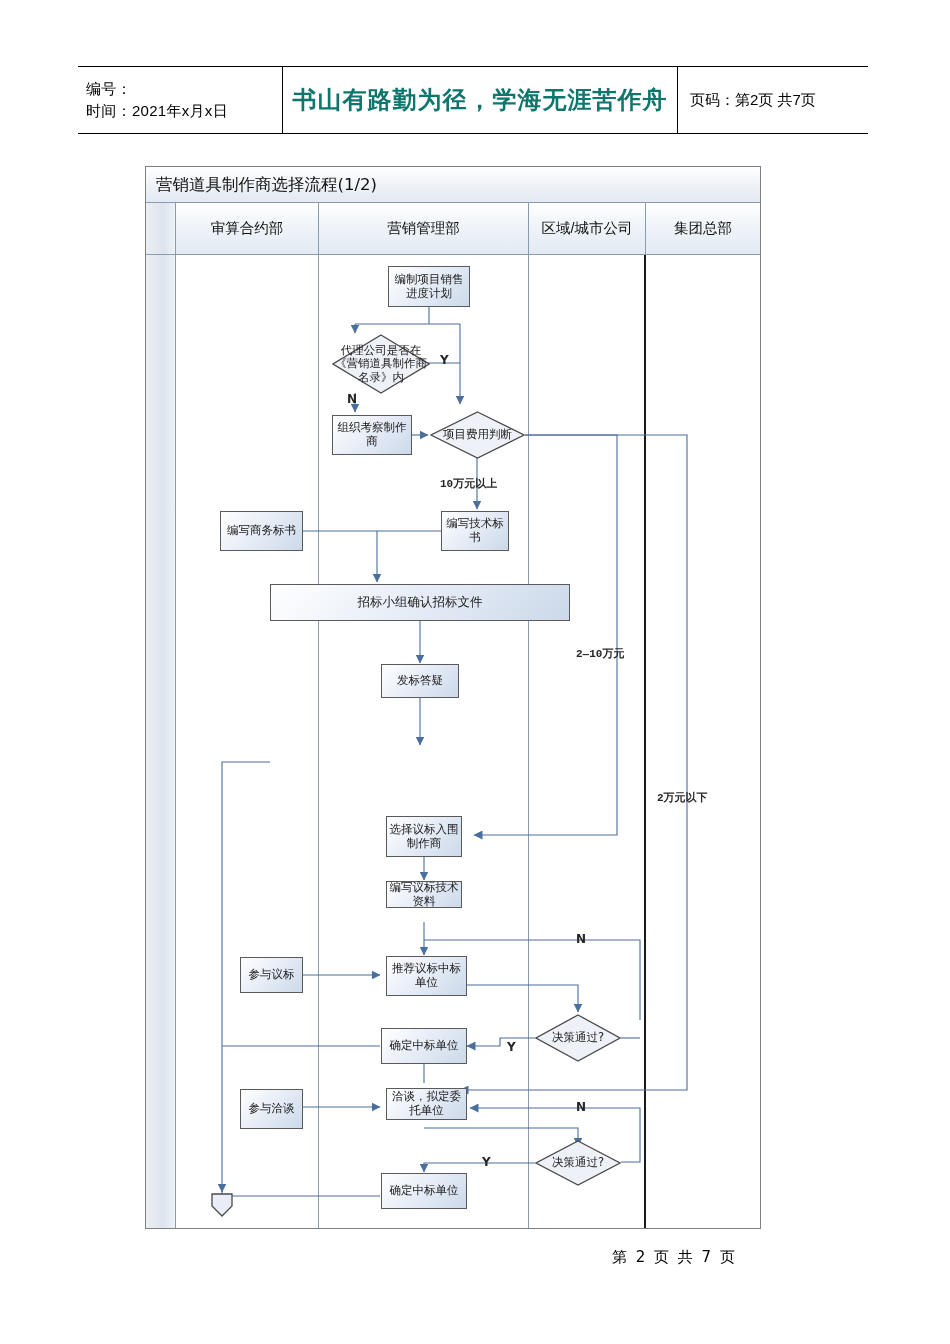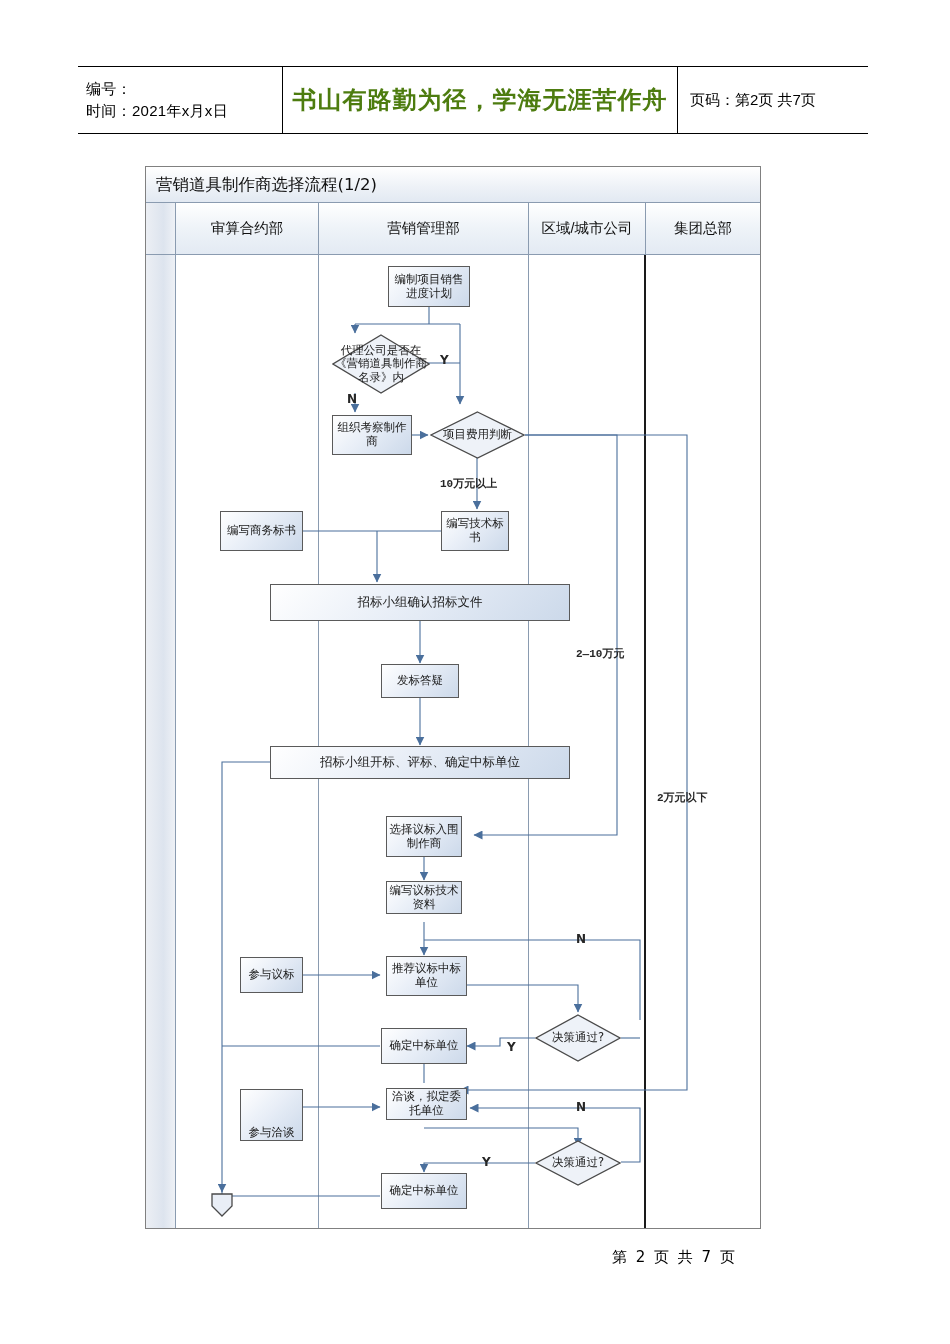--- a/index.html
+++ b/index.html
@@ -13,7 +13,7 @@
   .hdr-left{width:205px;padding-left:8px;border-right:1.2px solid #000;}
   .hdr-left div{font-size:15px;line-height:1.5;letter-spacing:.3px;}
   .hdr-mid{flex:1;align-items:center;justify-content:center;border-right:1.2px solid #000;}
-  .hdr-mid span{color:#4d7c0f;font-size:24px;font-weight:bold;font-family:"DejaVu Serif","Liberation Serif",serif;letter-spacing:1px;}
+  .hdr-mid span{color:#0f766e;font-size:24px;font-weight:bold;font-family:"DejaVu Serif","Liberation Serif",serif;letter-spacing:1px;}
   .hdr-right{width:190px;padding-left:12px;}
   .hdr-right span{font-size:15px;}
 

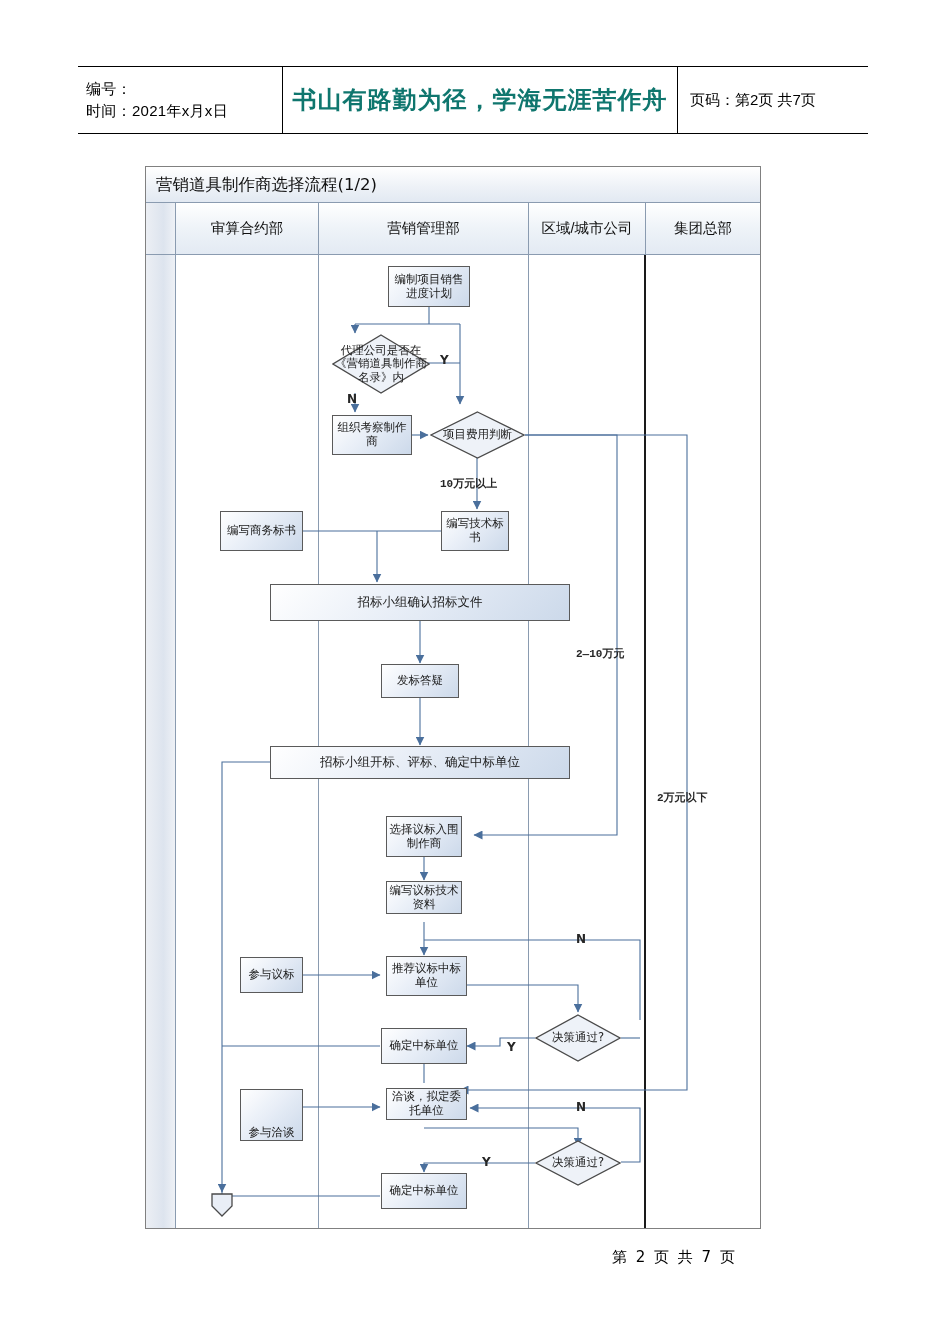--- a/index.html
+++ b/index.html
@@ -205,9 +205,6 @@
     <span>发标答疑</span>
   </div>
 
-  <div class="node wide" style="left:270px;top:746px;width:300px;height:33px;">
-    <span>招标小组开标、评标、确定中标单位</span>
-  </div>
 
   <div class="node" style="left:386px;top:816px;width:76px;height:41px;">
     <span>选择议标入围制作商</span>

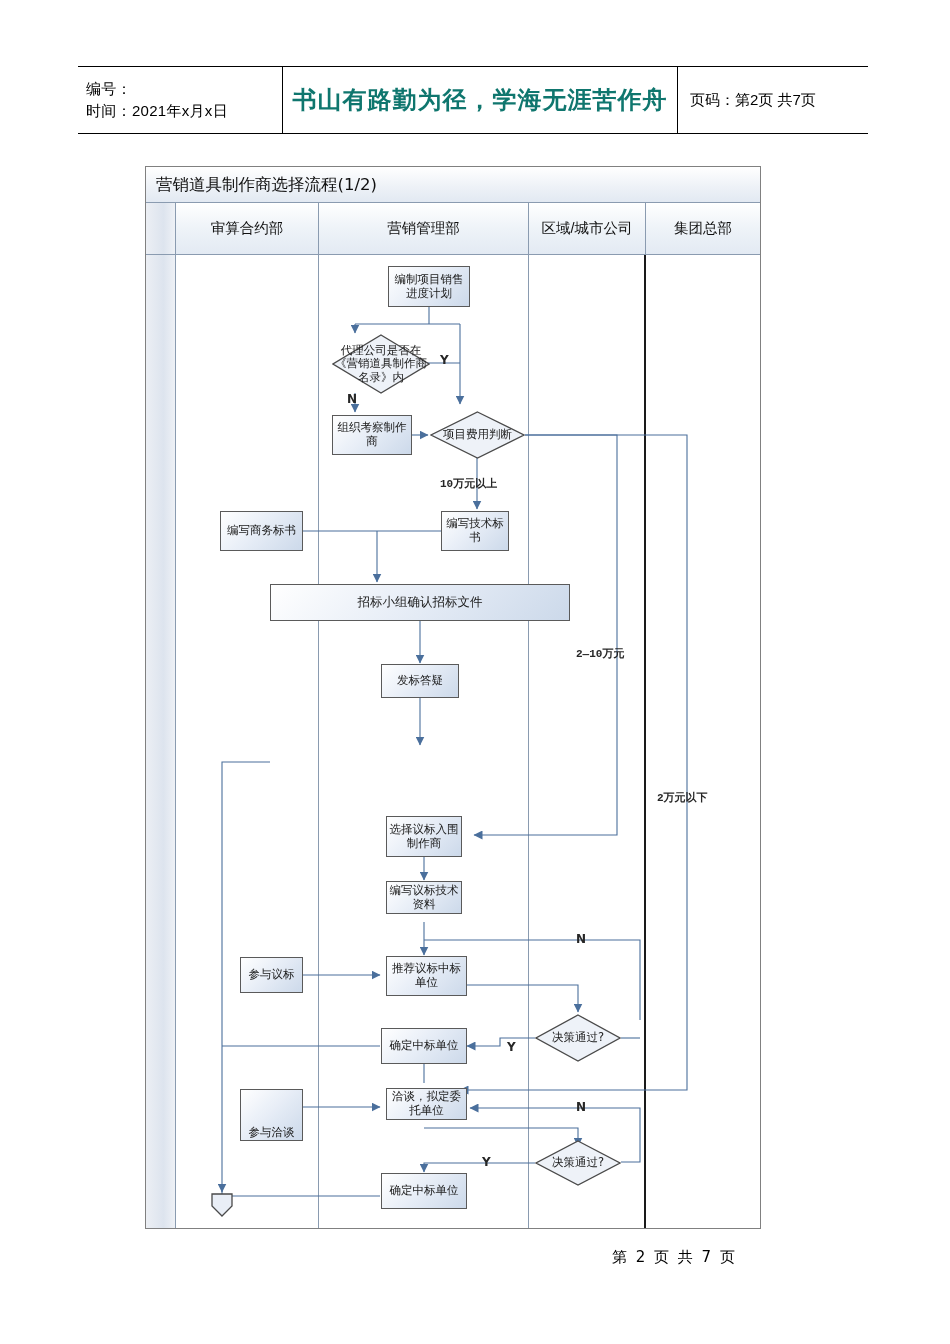--- a/index.html
+++ b/index.html
@@ -210,7 +210,7 @@
     <span>选择议标入围制作商</span>
   </div>
 
-  <div class="node" style="left:386px;top:881px;width:76px;height:33px;">
+  <div class="node" style="left:386px;top:881px;width:76px;height:27px;">
     <span>编写议标技术资料</span>
   </div>
 

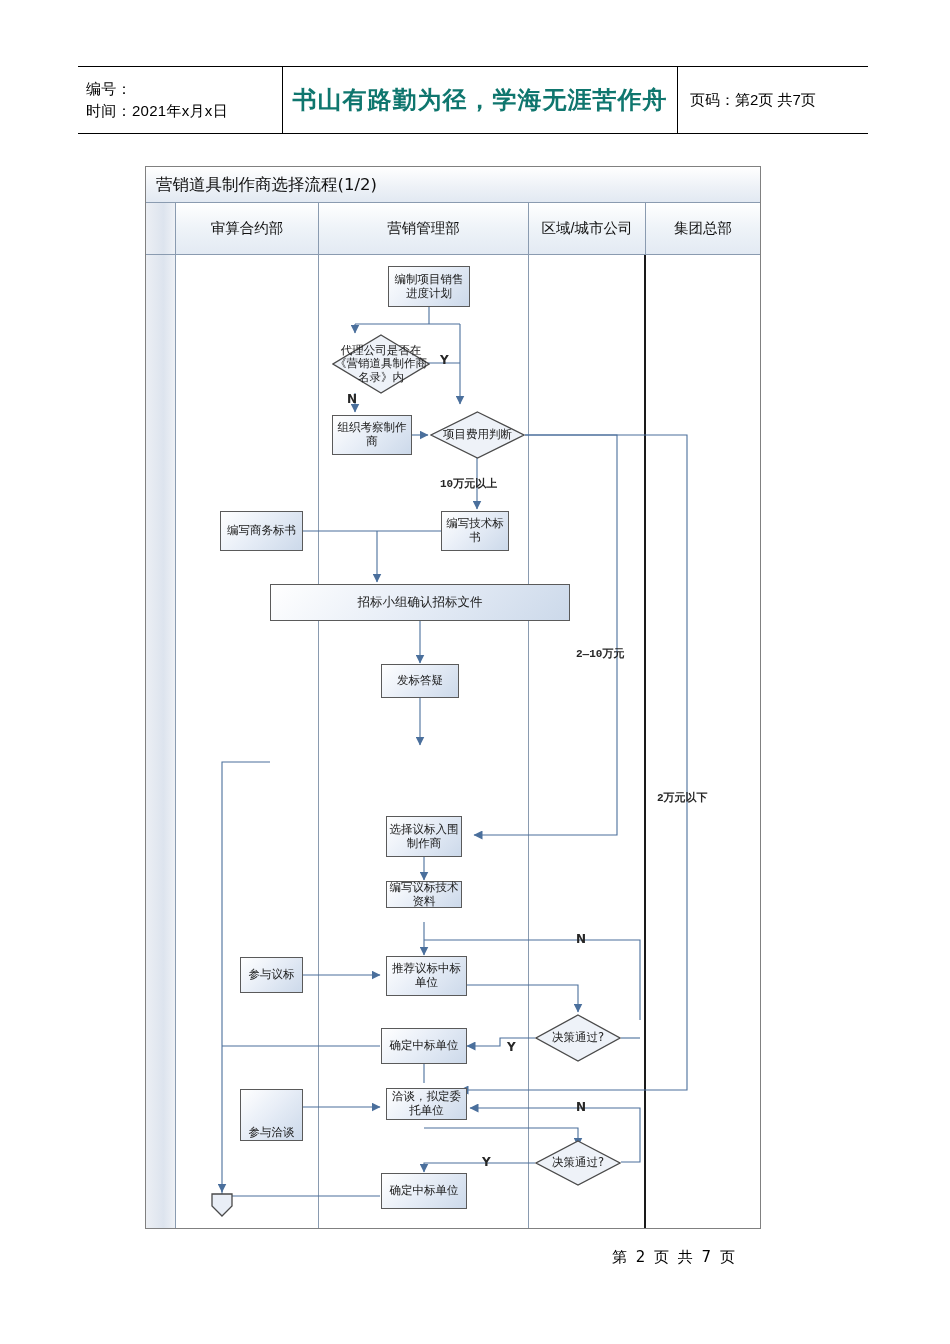--- a/index.html
+++ b/index.html
@@ -233,7 +233,7 @@
     <span>确定中标单位</span>
   </div>
 
-  <div class="node" style="left:240px;top:1089px;width:63px;height:52px;align-items:flex-end;">
+  <div class="node" style="left:240px;top:1089px;width:63px;height:40px;">
     <span>参与洽谈</span>
   </div>
 

